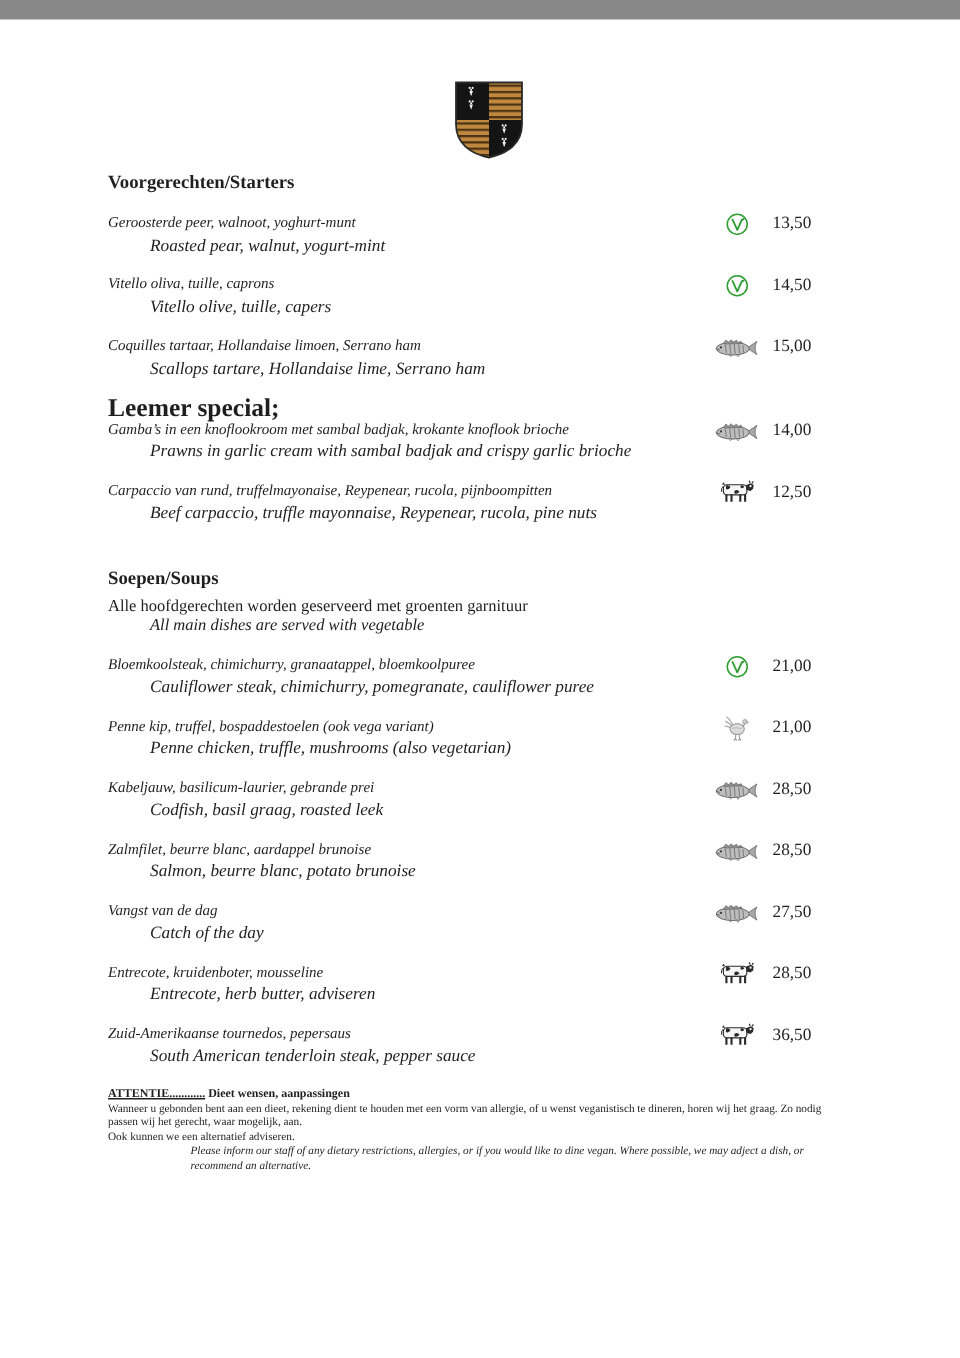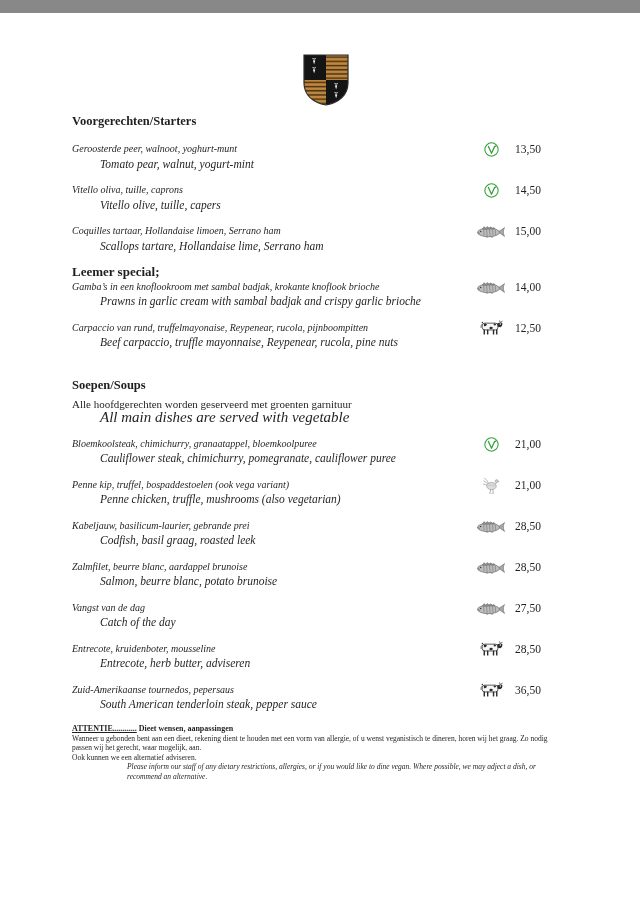--- a/index.html
+++ b/index.html
@@ -120,7 +120,7 @@
     <div class="item">
       <div class="item-text">
         <div class="item-nl">Geroosterde peer, walnoot, yoghurt-munt</div>
-        <div class="item-en">Tomato pear, walnut, yogurt-mint</div>
+        <div class="item-en">Roasted pear, walnut, yogurt-mint</div>
       </div>
       <div class="icon-cell">
           <svg class="ic-vegan">

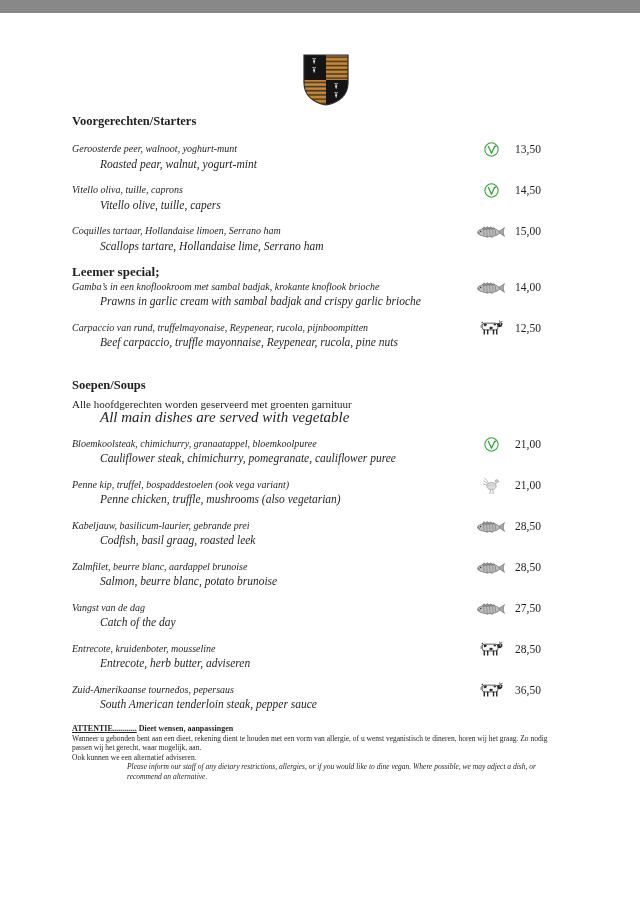--- a/index.html
+++ b/index.html
@@ -17,7 +17,7 @@
   .section-note-en{font-size:15px;font-style:italic;line-height:13px;margin:0 0 13px 28px;}
   .item{display:flex;align-items:flex-start;margin-bottom:12px;}
   .item-text{flex:1;min-width:0;}
-  .item-label{font-size:13px;font-weight:bold;line-height:14.5px;white-space:nowrap;}
+  .item-label{font-size:17px;font-weight:bold;line-height:14.5px;white-space:nowrap;}
   .item-nl{font-size:10px;line-height:14.5px;white-space:nowrap;font-style:italic;}
   .item-en{font-size:11.5px;font-style:italic;line-height:14.5px;margin-left:28px;white-space:nowrap;}
   .icon-cell{width:48px;display:flex;justify-content:center;align-items:flex-start;flex:0 0 48px;}

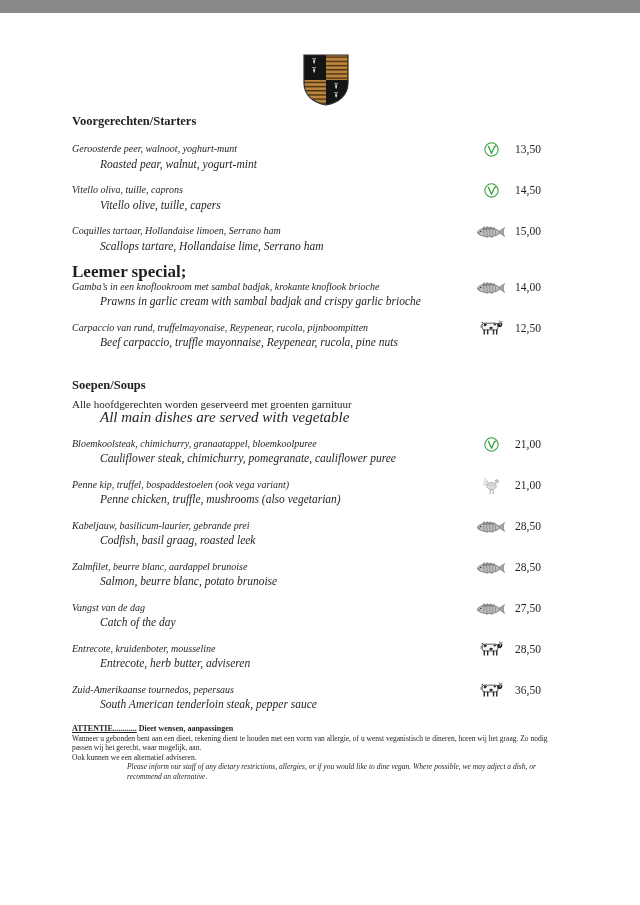--- a/index.html
+++ b/index.html
@@ -14,7 +14,7 @@
   .gap-soup{margin-top:28px;}
   .gap-mains{margin-top:18px;}
   .section-note-nl{font-size:11px;line-height:13px;margin:-8px 0 0 0;}
-  .section-note-en{font-size:15px;font-style:italic;line-height:13px;margin:0 0 13px 28px;}
+  .section-note-en{font-size:11px;font-style:italic;line-height:13px;margin:0 0 13px 28px;}
   .item{display:flex;align-items:flex-start;margin-bottom:12px;}
   .item-text{flex:1;min-width:0;}
   .item-label{font-size:17px;font-weight:bold;line-height:14.5px;white-space:nowrap;}

